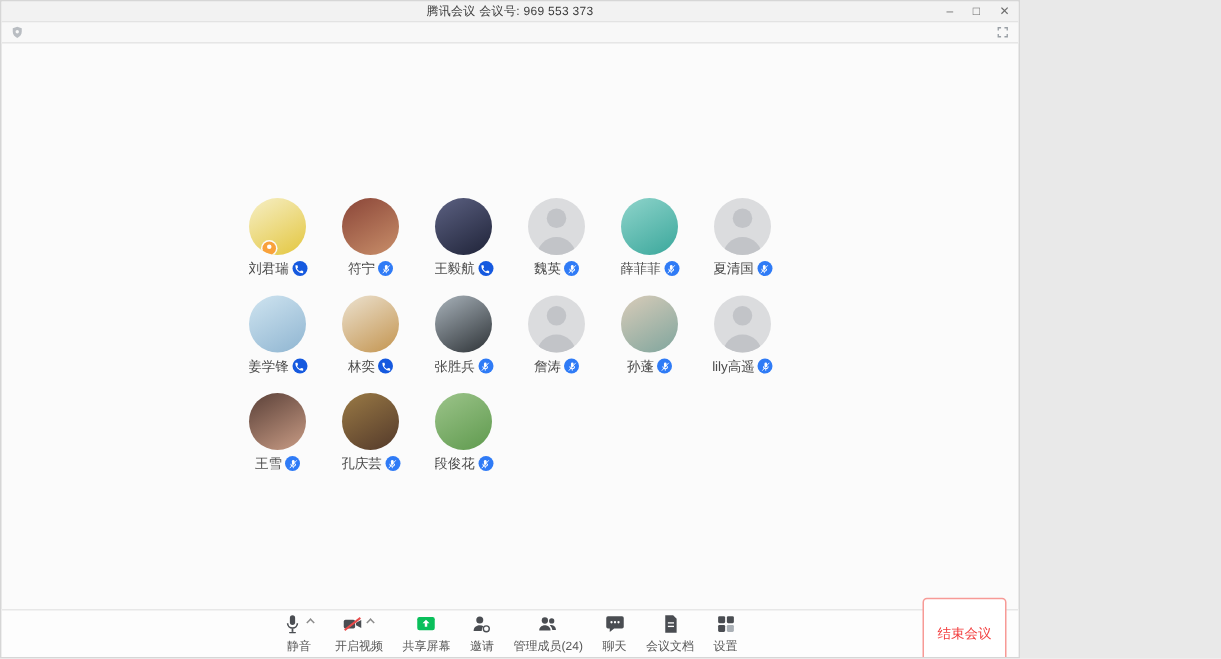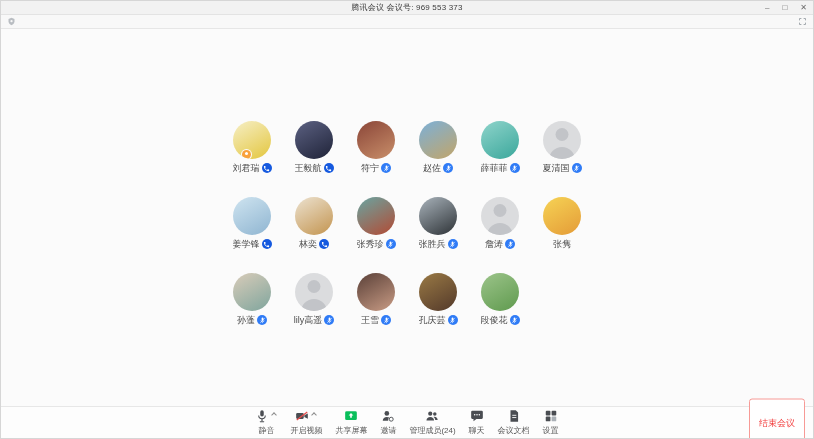--- a/index.html
+++ b/index.html
@@ -3,7 +3,7 @@
 <meta charset="utf-8">
 <style>
   html,body{margin:0;padding:0;background:#e9e9e9;font-family:"Liberation Sans","DejaVu Sans",sans-serif;}
-  #app{position:relative;width:814px;height:439px;background:#fbfbfb;overflow:hidden;border:1px solid #d6d6d6;box-sizing:border-box;}
+  #app{position:relative;width:680px;height:439px;background:#fbfbfb;overflow:hidden;border:1px solid #d6d6d6;box-sizing:border-box;}
 
   
   .titlebar{position:absolute;top:0;left:0;right:0;height:13px;background:#f2f2f2;border-bottom:1px solid #e3e3e3;}

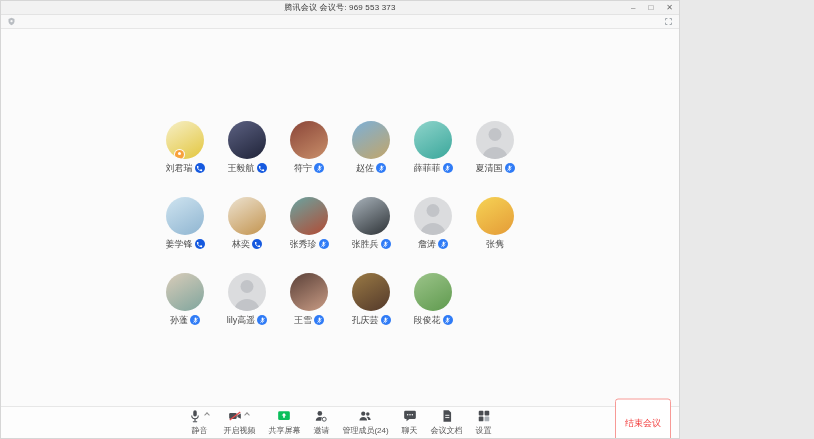--- a/index.html
+++ b/index.html
@@ -20,7 +20,7 @@
 
   
   .main{position:absolute;top:27px;bottom:31px;left:0;right:0;display:flex;justify-content:center;align-items:center;}
-  .grid{display:grid;grid-template-columns:repeat(6,62px);row-gap:24px;margin-top:10px;}
+  .grid{display:grid;grid-template-columns:repeat(6,62px);row-gap:13px;margin-top:10px;}
   .cell{width:62px;height:52px;display:flex;flex-direction:column;align-items:center;}
   .avatar{position:relative;width:38px;height:38px;border-radius:50%;overflow:hidden;flex-shrink:0;}
   .avatar.default{background:#dbdcde;}

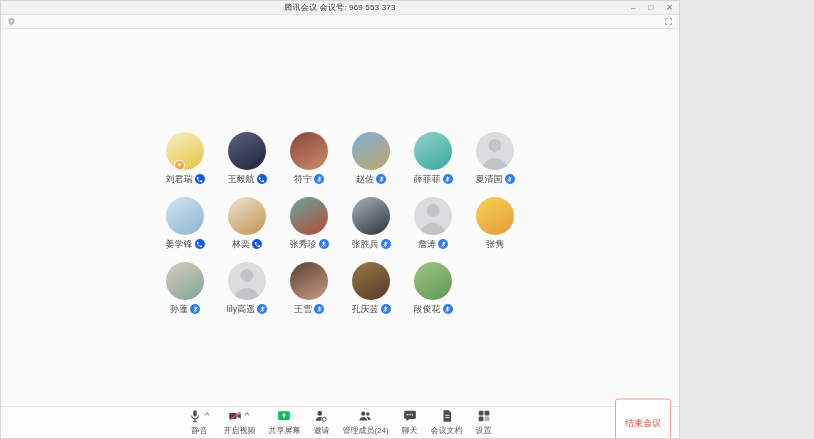--- a/index.html
+++ b/index.html
@@ -102,6 +102,23 @@
     </div>
 
     <div class="cell">
+      <div class="avatar" style="background: linear-gradient(150deg, rgb(138, 69, 56), rgb(201, 143, 106));">
+        
+      </div>
+      <div class="nrow">
+        <span class="pname">符宁</span>
+        <span class="aicon mic_muted">
+              <svg viewBox="0 0 24 24">
+                <rect x="9" y="2" width="6" height="11" rx="3" fill="#fff"></rect>
+                <path fill="#fff" d="M5.5 11a6.5 6.5 0 0 0 13 0h-1.9a4.6 4.6 0 0 1-9.2 0H5.5z"></path>
+                <rect x="11" y="17" width="2" height="4" fill="#fff"></rect>
+                <line x1="4" y1="21" x2="20" y2="3" stroke="#fff" stroke-width="2"></line>
+              </svg>
+            </span>
+      </div>
+    </div>
+
+    <div class="cell">
       <div class="avatar" style="background: linear-gradient(150deg, rgb(92, 97, 130), rgb(31, 35, 56));">
         
       </div>
@@ -110,23 +127,6 @@
         <span class="aicon phone">
               <svg viewBox="0 0 24 24">
                 <path fill="#fff" d="M6.8 10.5a13.6 13.6 0 0 0 6.7 6.7l2-2a1 1 0 0 1 1-.25c1.1.37 2.3.57 3.5.57a1 1 0 0 1 1 1V20a1 1 0 0 1-1 1A17 17 0 0 1 3 4a1 1 0 0 1 1-1h3.5a1 1 0 0 1 1 1c0 1.2.2 2.4.57 3.5a1 1 0 0 1-.25 1z"></path>
-              </svg>
-            </span>
-      </div>
-    </div>
-
-    <div class="cell">
-      <div class="avatar" style="background: linear-gradient(150deg, rgb(138, 69, 56), rgb(201, 143, 106));">
-        
-      </div>
-      <div class="nrow">
-        <span class="pname">符宁</span>
-        <span class="aicon mic_muted">
-              <svg viewBox="0 0 24 24">
-                <rect x="9" y="2" width="6" height="11" rx="3" fill="#fff"></rect>
-                <path fill="#fff" d="M5.5 11a6.5 6.5 0 0 0 13 0h-1.9a4.6 4.6 0 0 1-9.2 0H5.5z"></path>
-                <rect x="11" y="17" width="2" height="4" fill="#fff"></rect>
-                <line x1="4" y1="21" x2="20" y2="3" stroke="#fff" stroke-width="2"></line>
               </svg>
             </span>
       </div>

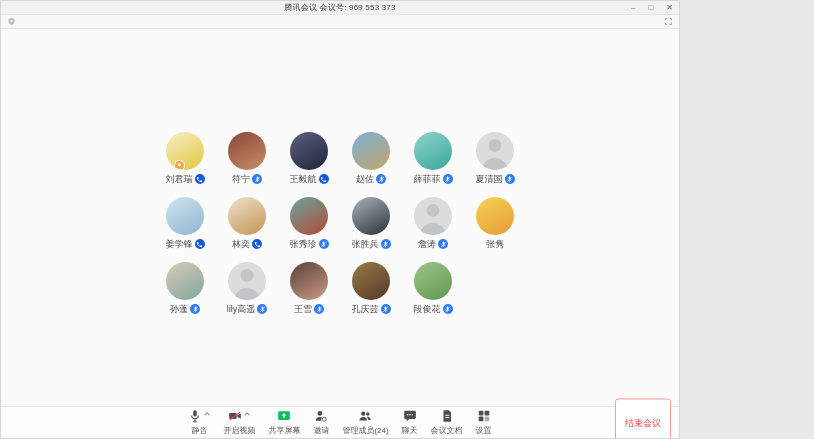--- a/index.html
+++ b/index.html
@@ -132,6 +132,22 @@
       </div>
     </div>
 
+    <div class="cell">
+      <div class="avatar default">
+        
+      </div>
+      <div class="nrow">
+        <span class="pname">魏英</span>
+        <span class="aicon mic_muted">
+              <svg viewBox="0 0 24 24">
+                <rect x="9" y="2" width="6" height="11" rx="3" fill="#fff"></rect>
+                <path fill="#fff" d="M5.5 11a6.5 6.5 0 0 0 13 0h-1.9a4.6 4.6 0 0 1-9.2 0H5.5z"></path>
+                <rect x="11" y="17" width="2" height="4" fill="#fff"></rect>
+                <line x1="4" y1="21" x2="20" y2="3" stroke="#fff" stroke-width="2"></line>
+              </svg>
+            </span>
+      </div>
+    </div>
 
     <div class="cell">
       <div class="avatar" style="background: linear-gradient(150deg, rgb(124, 176, 216), rgb(194, 165, 105));">

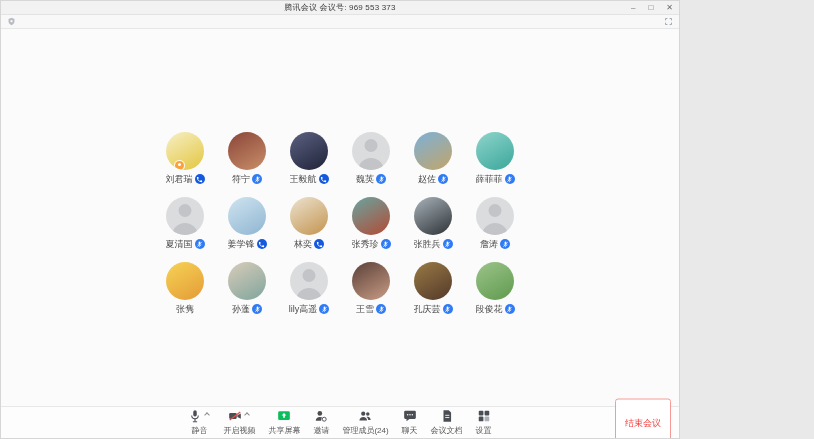--- a/index.html
+++ b/index.html
@@ -149,22 +149,6 @@
       </div>
     </div>
 
-    <div class="cell">
-      <div class="avatar" style="background: linear-gradient(150deg, rgb(124, 176, 216), rgb(194, 165, 105));">
-        
-      </div>
-      <div class="nrow">
-        <span class="pname">赵佐</span>
-        <span class="aicon mic_muted">
-              <svg viewBox="0 0 24 24">
-                <rect x="9" y="2" width="6" height="11" rx="3" fill="#fff"></rect>
-                <path fill="#fff" d="M5.5 11a6.5 6.5 0 0 0 13 0h-1.9a4.6 4.6 0 0 1-9.2 0H5.5z"></path>
-                <rect x="11" y="17" width="2" height="4" fill="#fff"></rect>
-                <line x1="4" y1="21" x2="20" y2="3" stroke="#fff" stroke-width="2"></line>
-              </svg>
-            </span>
-      </div>
-    </div>
 
 
 

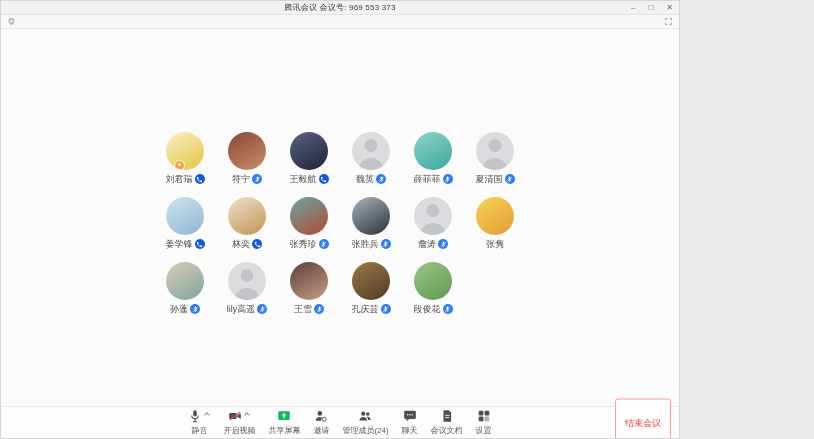--- a/index.html
+++ b/index.html
@@ -217,22 +217,6 @@
       </div>
     </div>
 
-    <div class="cell">
-      <div class="avatar" style="background: linear-gradient(150deg, rgb(105, 165, 162), rgb(179, 74, 51));">
-        
-      </div>
-      <div class="nrow">
-        <span class="pname">张秀珍</span>
-        <span class="aicon mic_muted">
-              <svg viewBox="0 0 24 24">
-                <rect x="9" y="2" width="6" height="11" rx="3" fill="#fff"></rect>
-                <path fill="#fff" d="M5.5 11a6.5 6.5 0 0 0 13 0h-1.9a4.6 4.6 0 0 1-9.2 0H5.5z"></path>
-                <rect x="11" y="17" width="2" height="4" fill="#fff"></rect>
-                <line x1="4" y1="21" x2="20" y2="3" stroke="#fff" stroke-width="2"></line>
-              </svg>
-            </span>
-      </div>
-    </div>
 
     <div class="cell">
       <div class="avatar" style="background: linear-gradient(150deg, rgb(169, 179, 187), rgb(45, 50, 54));">

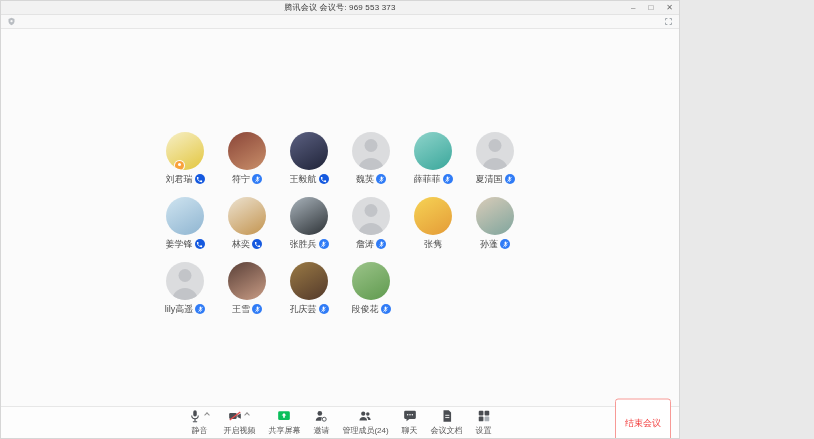--- a/index.html
+++ b/index.html
@@ -252,15 +252,6 @@
       </div>
     </div>
 
-    <div class="cell">
-      <div class="avatar" style="background: linear-gradient(150deg, rgb(246, 211, 85), rgb(228, 155, 55));">
-        
-      </div>
-      <div class="nrow">
-        <span class="pname">张隽</span>
-
-      </div>
-    </div>
 
     <div class="cell">
       <div class="avatar" style="background: linear-gradient(150deg, rgb(217, 204, 185), rgb(127, 165, 157));">

